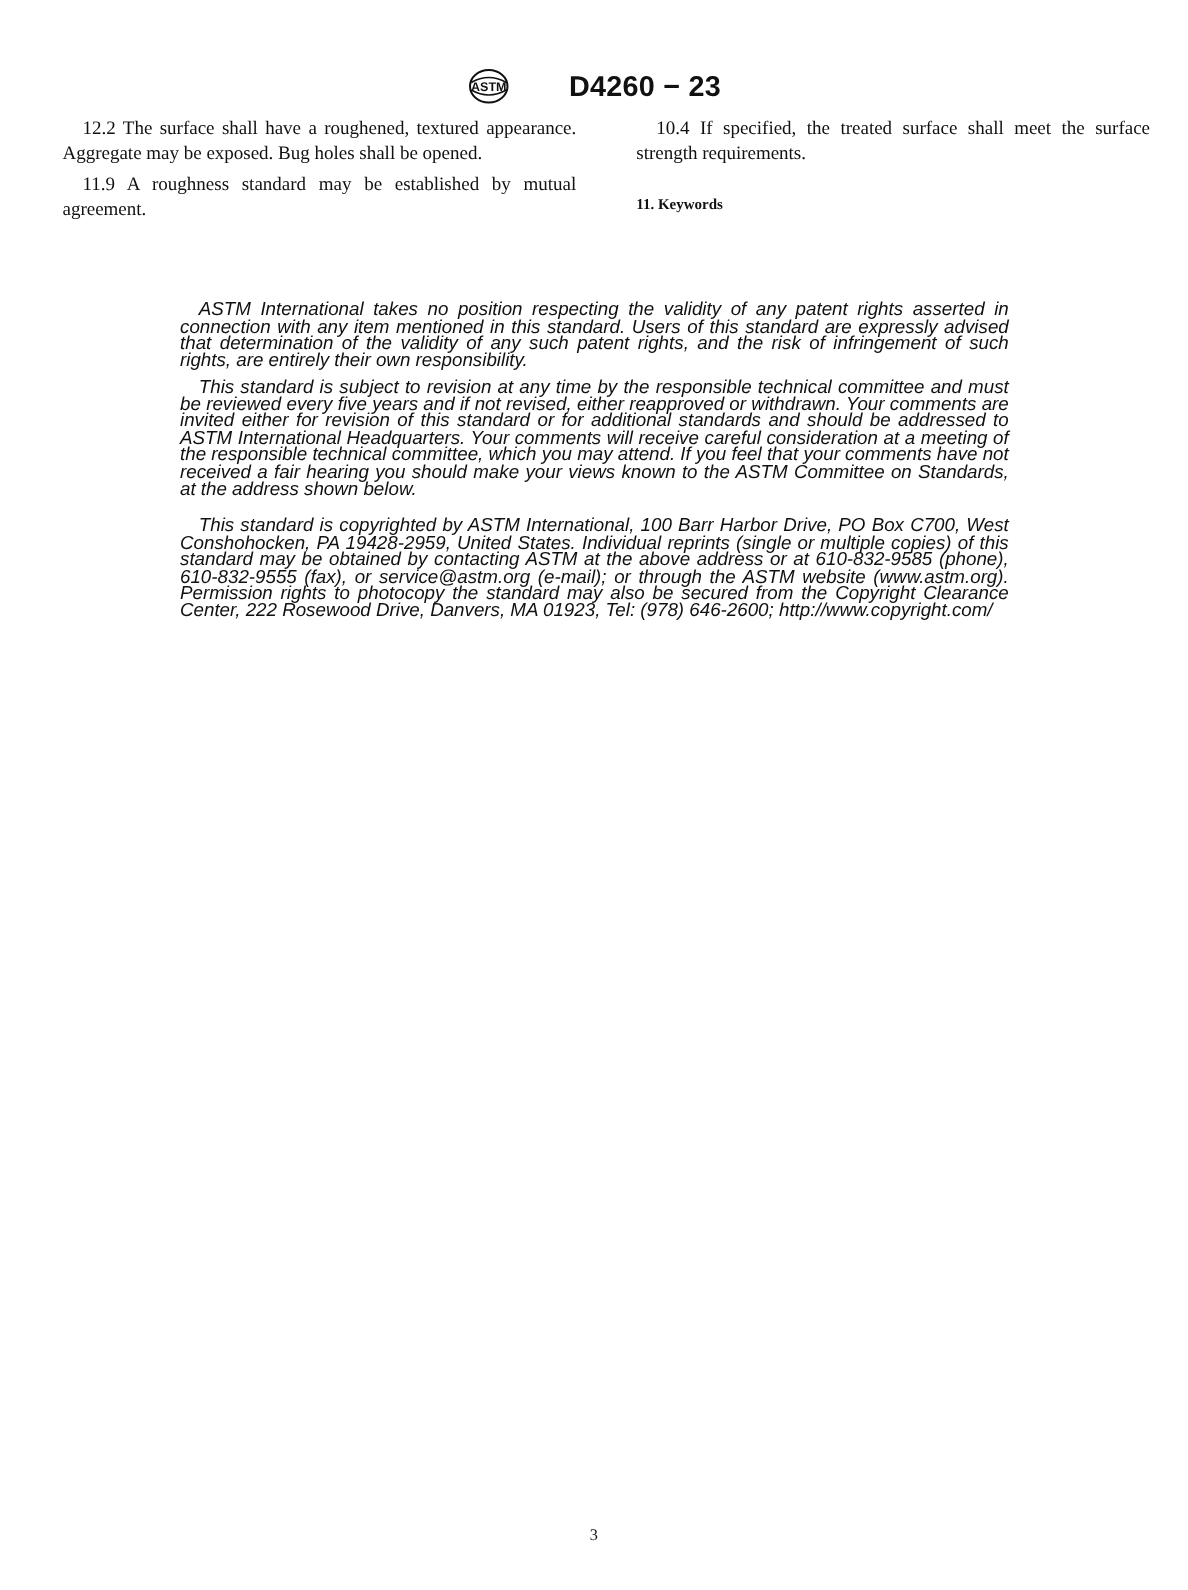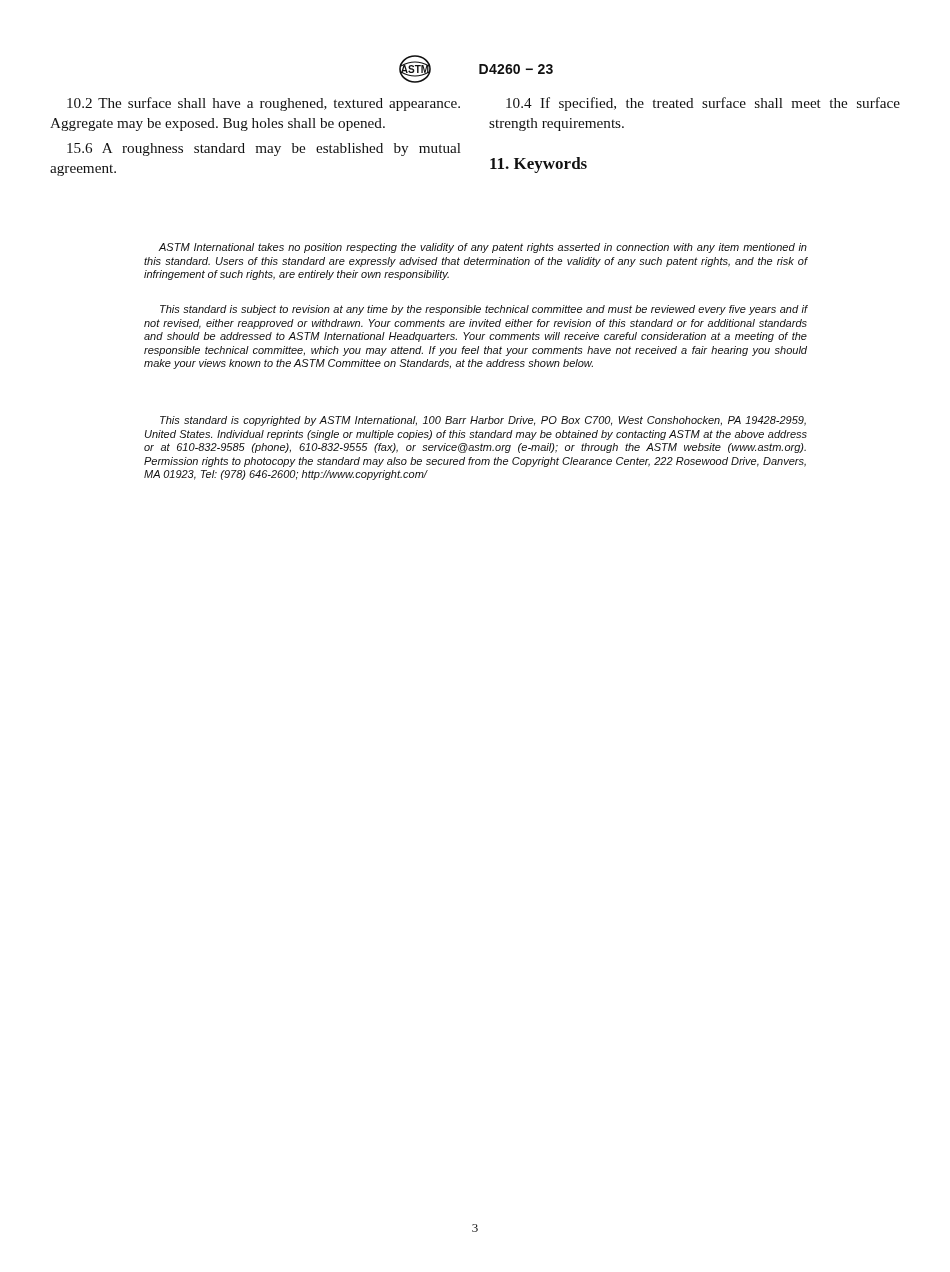--- a/index.html
+++ b/index.html
@@ -6,7 +6,7 @@
   body { width: 950px; height: 1272px; position: relative; overflow: hidden; color: #111; }
   .header { position: absolute; top: 54px; left: 0; width: 950px; display: flex; justify-content: center; align-items: center; gap: 38px; }
   .logo { width: 36px; height: 30px; margin-right: 8px; }
-  .designation { font-family: "Liberation Sans", sans-serif; font-weight: bold; font-size: 14px; letter-spacing: 0.2px; }
+  .designation { font-family: "Liberation Sans", sans-serif; font-weight: bold; font-size: 23px; letter-spacing: 0.2px; }
   .col { position: absolute; top: 93px; width: 411px; font-family: "Liberation Serif", serif; font-size: 15.2px; line-height: 19.5px; text-align: justify; }
   .col-left { left: 50px; }
   .col-right { left: 489px; font-family: Liberation Serif, serif; }

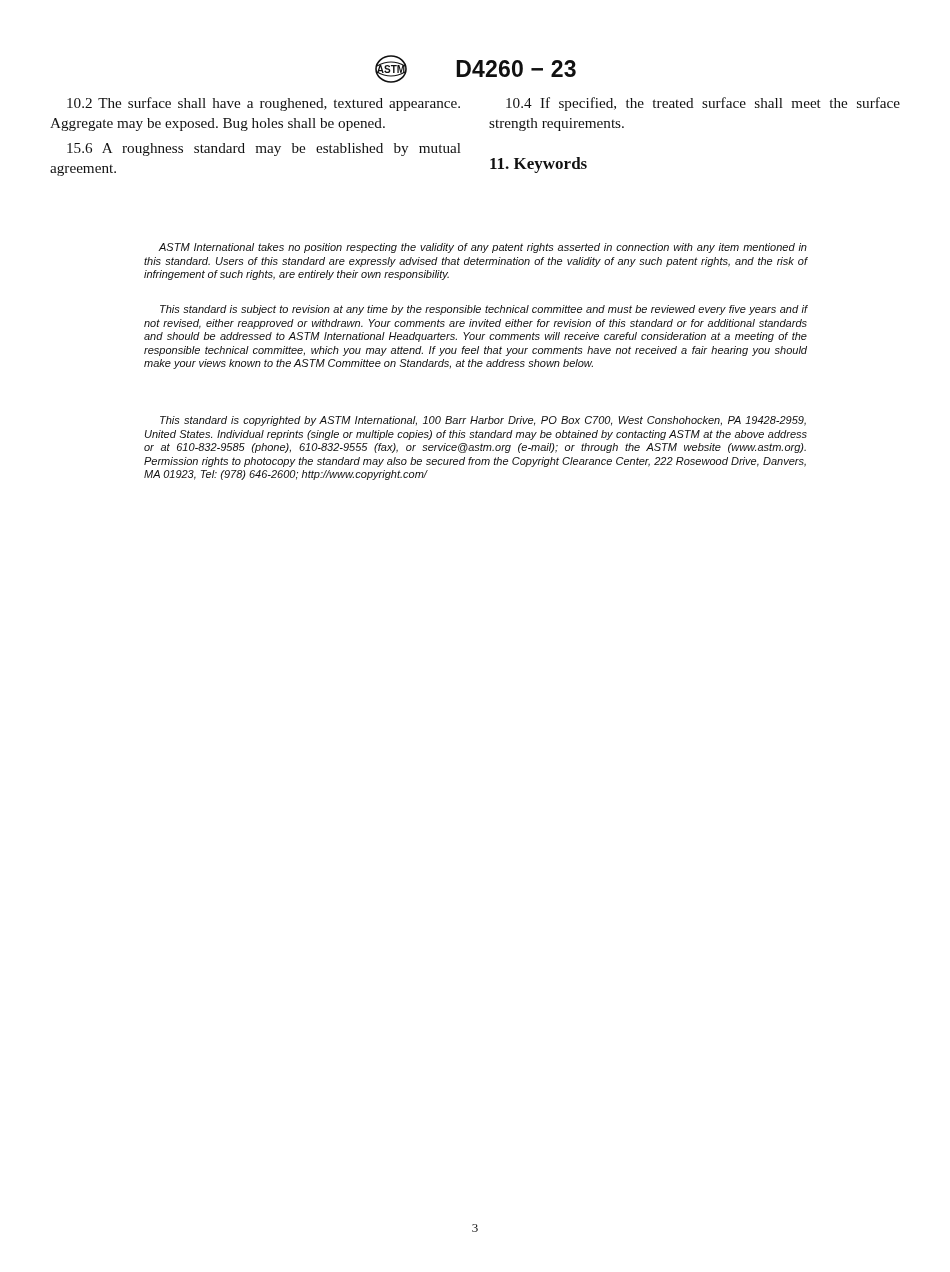--- a/index.html
+++ b/index.html
@@ -34,7 +34,7 @@
 </div>
 
 <div class="col col-left">
-  <p class="indent">10.2 The surface shall have a roughened, textured appearance. Aggregate may be exposed. Bug holes shall be opened.</p>
+  <p class="indent">12.2 The surface shall have a roughened, textured appearance. Aggregate may be exposed. Bug holes shall be opened.</p>
   <p class="indent">15.6 A roughness standard may be established by mutual agreement.</p>
 </div>
 

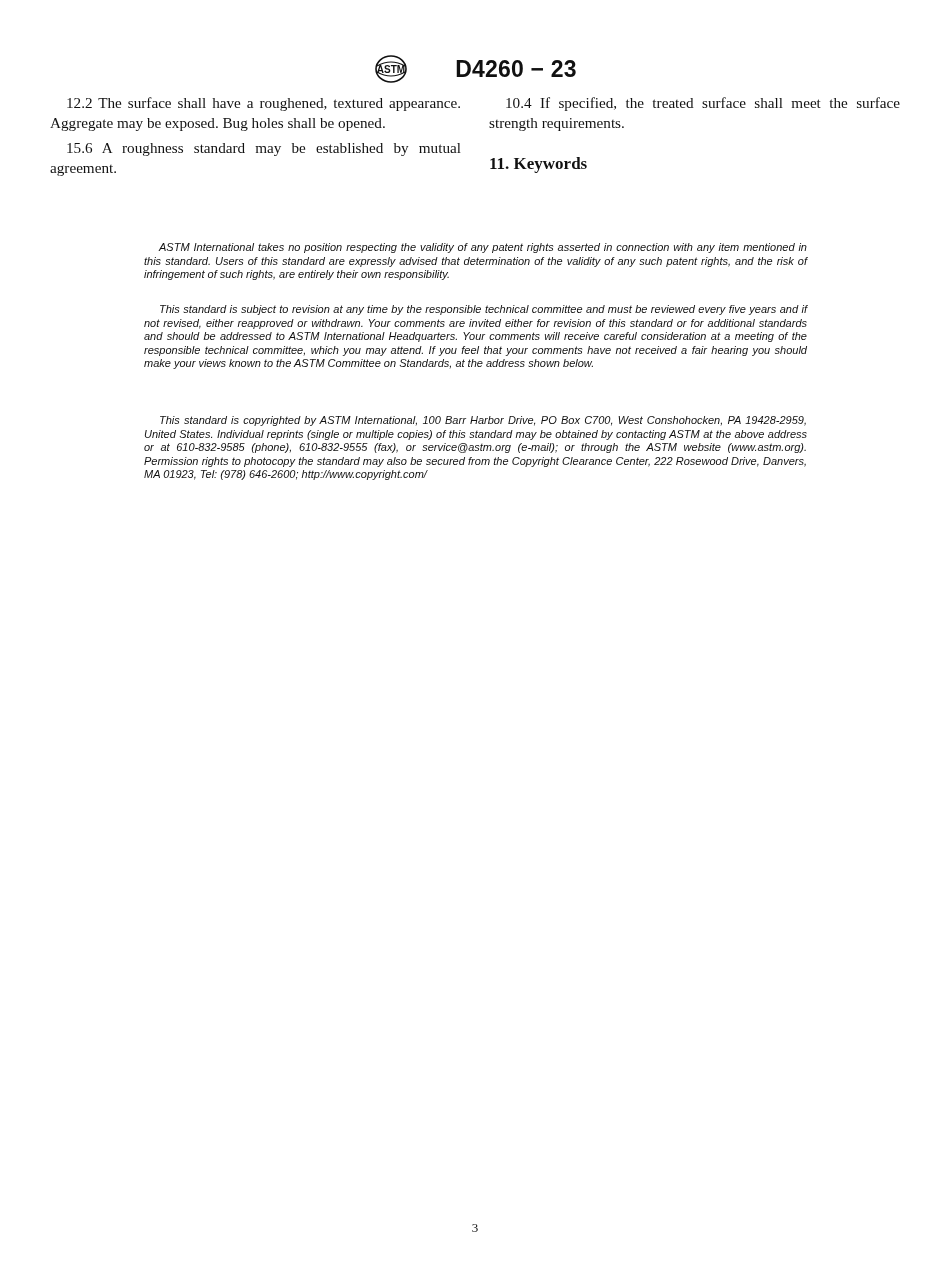--- a/index.html
+++ b/index.html
@@ -9,7 +9,7 @@
   .designation { font-family: "Liberation Sans", sans-serif; font-weight: bold; font-size: 23px; letter-spacing: 0.2px; }
   .col { position: absolute; top: 93px; width: 411px; font-family: "Liberation Serif", serif; font-size: 15.2px; line-height: 19.5px; text-align: justify; }
   .col-left { left: 50px; }
-  .col-right { left: 489px; font-family: Liberation Serif, serif; }
+  .col-right { left: 509px; font-family: Liberation Serif, serif; }
   .col p { margin: 0 0 6px 0; }
   .col p.indent { text-indent: 16px; }
   .col p.cont { text-indent: 0; }

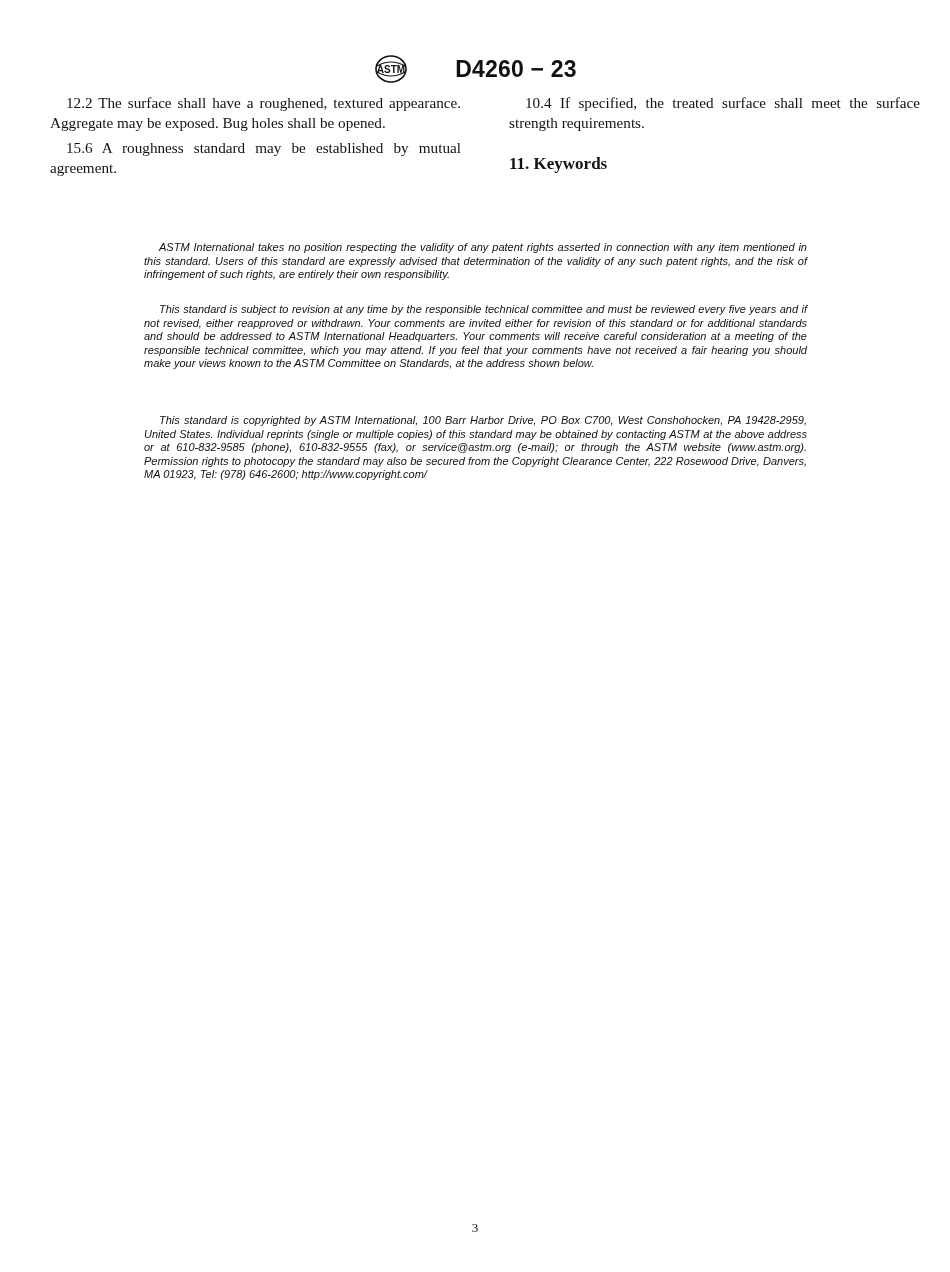--- a/index.html
+++ b/index.html
@@ -35,7 +35,7 @@
 
 <div class="col col-left">
   <p class="indent">12.2 The surface shall have a roughened, textured appearance. Aggregate may be exposed. Bug holes shall be opened.</p>
-  <p class="indent">15.6 A roughness standard may be established by mutual agreement.</p>
+  <p class="indent">11.9 A roughness standard may be established by mutual agreement.</p>
 </div>
 
 <div class="col col-right">

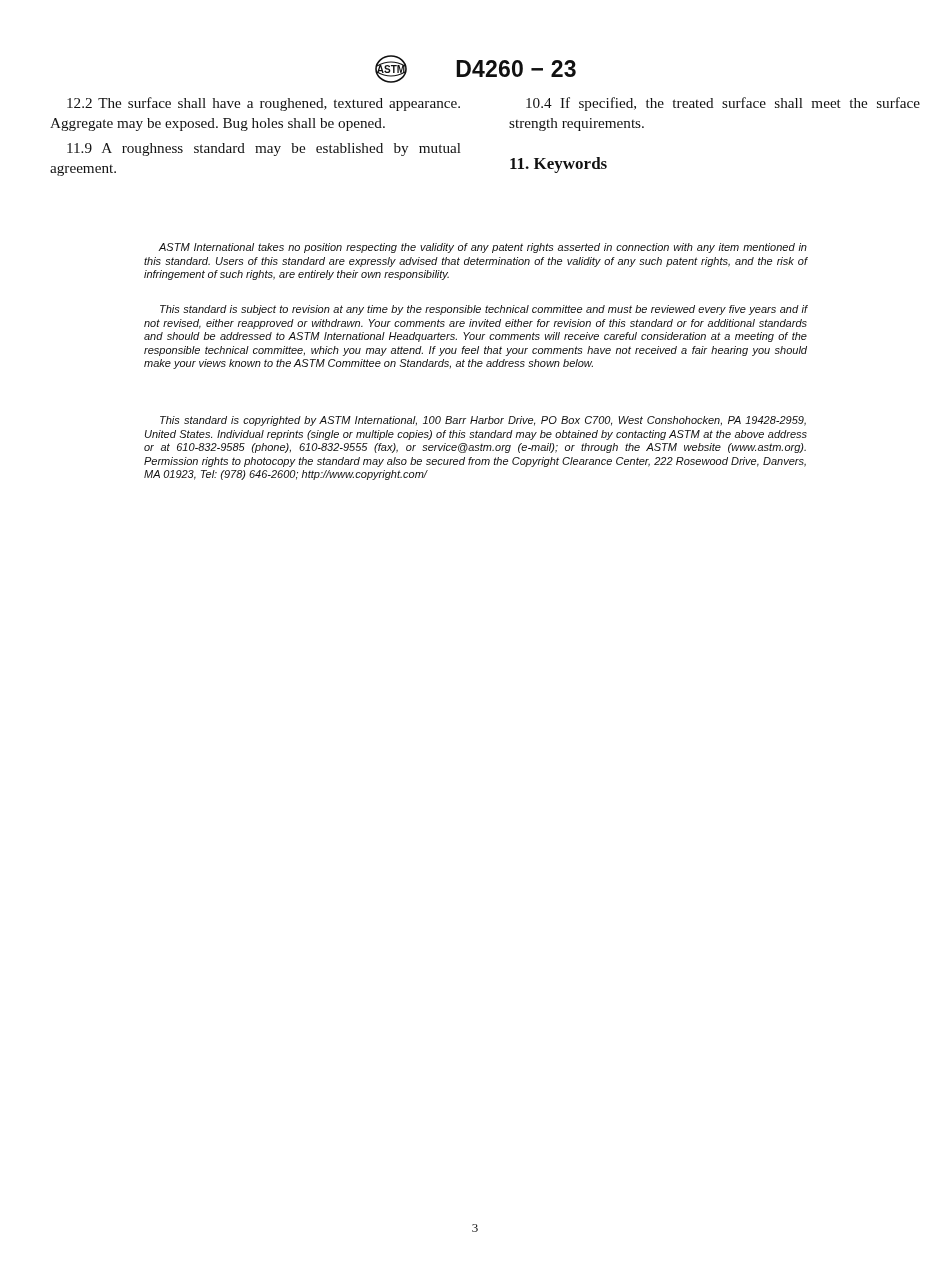--- a/index.html
+++ b/index.html
@@ -13,7 +13,7 @@
   .col p { margin: 0 0 6px 0; }
   .col p.indent { text-indent: 16px; }
   .col p.cont { text-indent: 0; }
-  .sec-heading { font-weight: bold; font-size: 17px; margin: 22px 0 6px 0; }
+  .sec-heading { font-weight: bold; font-size: 12px; margin: 22px 0 6px 0; }
   .notice { position: absolute; left: 144px; width: 663px; font-family: "Liberation Sans", sans-serif; font-style: italic; font-size: 11px; line-height: 13.6px; text-align: justify; }
   .notice p { margin: 0; text-indent: 15px; }
   .n1 { top: 241px; }

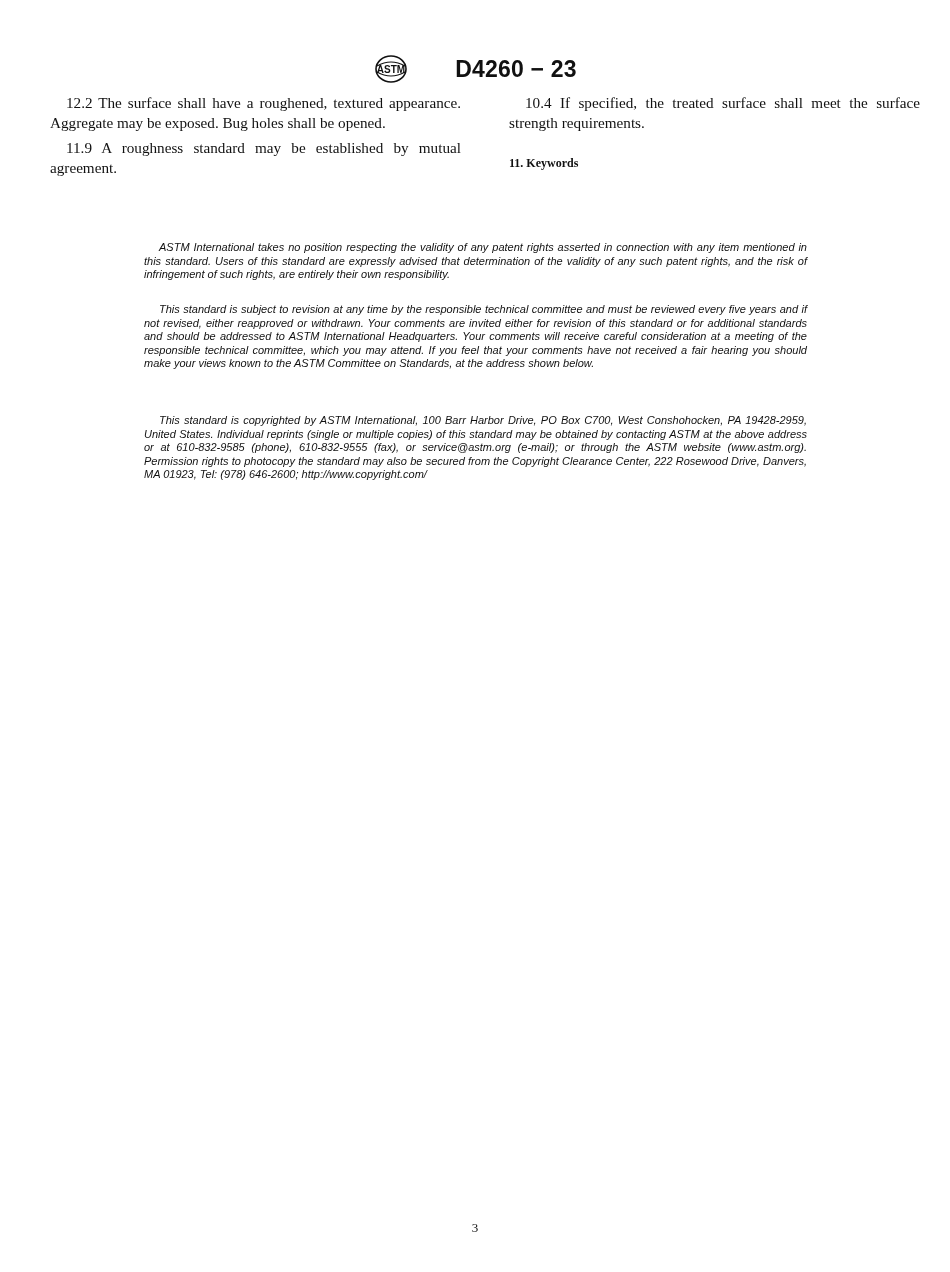--- a/index.html
+++ b/index.html
@@ -14,7 +14,7 @@
   .col p.indent { text-indent: 16px; }
   .col p.cont { text-indent: 0; }
   .sec-heading { font-weight: bold; font-size: 12px; margin: 22px 0 6px 0; }
-  .notice { position: absolute; left: 144px; width: 663px; font-family: "Liberation Sans", sans-serif; font-style: italic; font-size: 11px; line-height: 13.6px; text-align: justify; }
+  .notice { position: absolute; left: 144px; width: 663px; font-family: "Liberation Sans", sans-serif; font-style: italic; font-size: 15px; line-height: 13.6px; text-align: justify; }
   .notice p { margin: 0; text-indent: 15px; }
   .n1 { top: 241px; }
   .n2 { top: 303px; }

